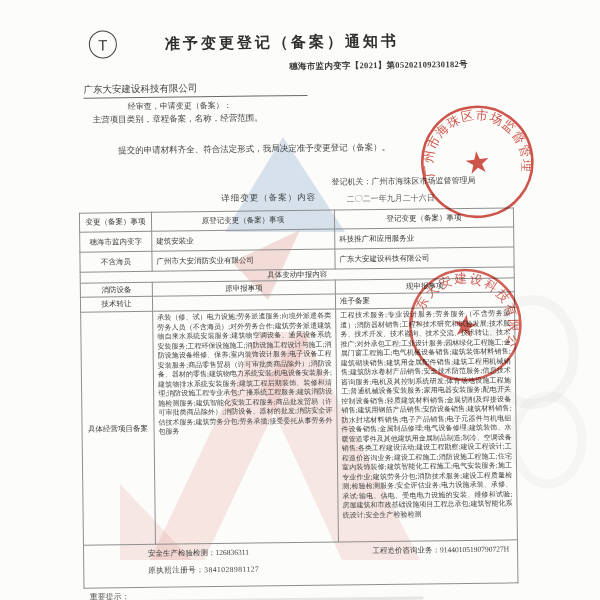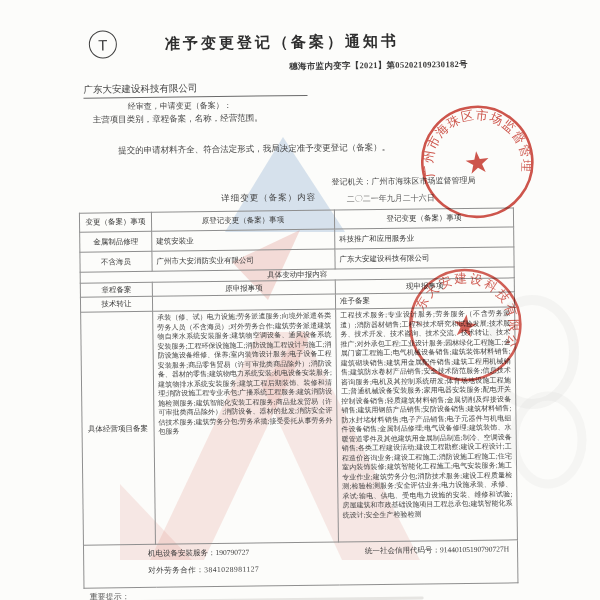--- a/index.html
+++ b/index.html
@@ -97,7 +97,7 @@
           <td>登记变更（备案）事项</td>
         </tr>
         <tr style="height:20px;">
-          <td class="c-label">金属制品修理</td>
+          <td class="c-label">穗海市监内变字</td>
           <td class="r-val">建筑安装业</td>
           <td class="r-val">科技推广和应用服务业</td>
         </tr>

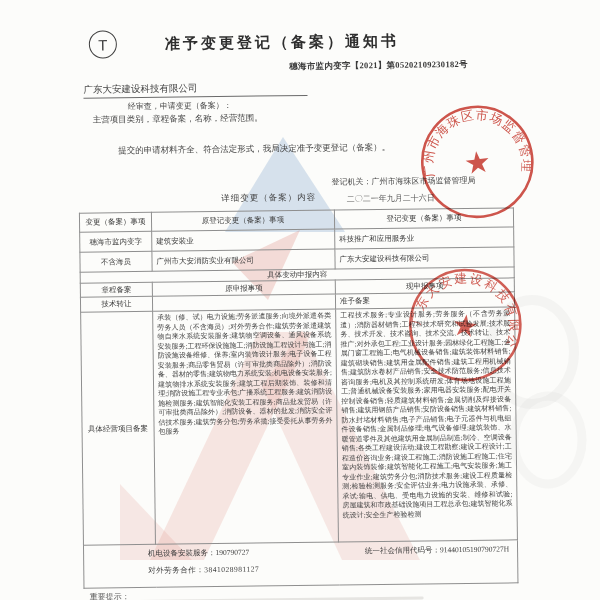--- a/index.html
+++ b/index.html
@@ -110,7 +110,7 @@
           <td colspan="3">具体变动申报内容</td>
         </tr>
         <tr class="sub">
-          <td>章程备案</td>
+          <td>消防设备</td>
           <td>原申报事项</td>
           <td>现申报事项</td>
         </tr>

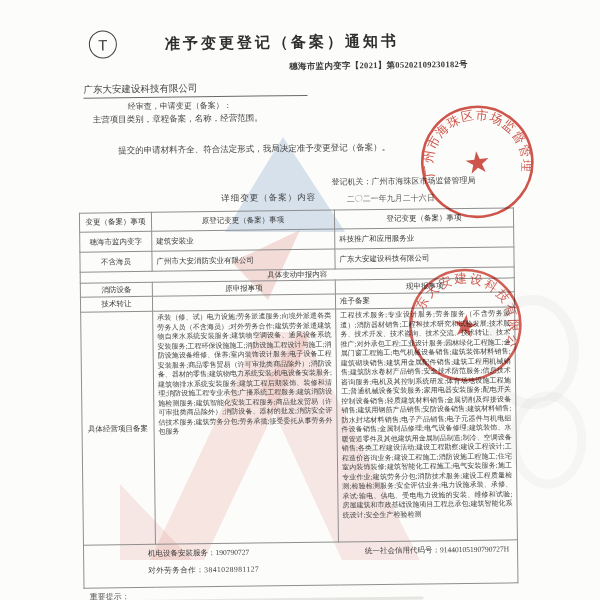--- a/index.html
+++ b/index.html
@@ -128,7 +128,7 @@
           <td colspan="3">
             <div class="l1">
               <span>
-                <span>机电设备安装服务：</span><span>190790727</span>
+                <span>安全生产检验检测：</span><span>190790727</span>
               </span>
               <span>
                 <span>统一社会信用代码号：</span><span>91440105190790727H</span>

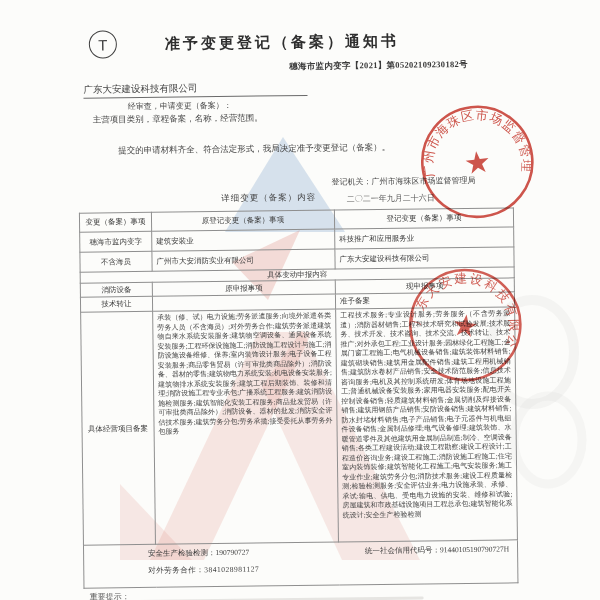--- a/index.html
+++ b/index.html
@@ -128,7 +128,7 @@
           <td colspan="3">
             <div class="l1">
               <span>
-                <span>安全生产检验检测：</span><span>190790727</span>
+                <span>安全生产检验检测：</span><span>126836311</span>
               </span>
               <span>
                 <span>统一社会信用代码号：</span><span>91440105190790727H</span>

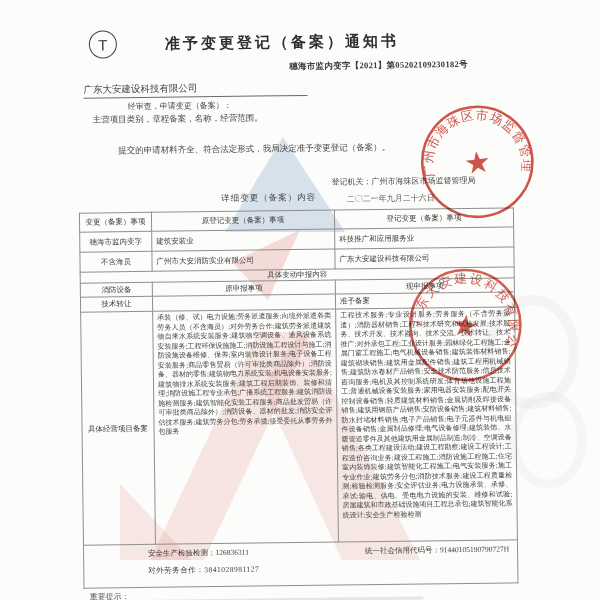--- a/index.html
+++ b/index.html
@@ -131,7 +131,7 @@
                 <span>安全生产检验检测：</span><span>126836311</span>
               </span>
               <span>
-                <span>统一社会信用代码号：</span><span>91440105190790727H</span>
+                <span>工程造价咨询业务：</span><span>91440105190790727H</span>
               </span>
             </div>
             <div class="l2">

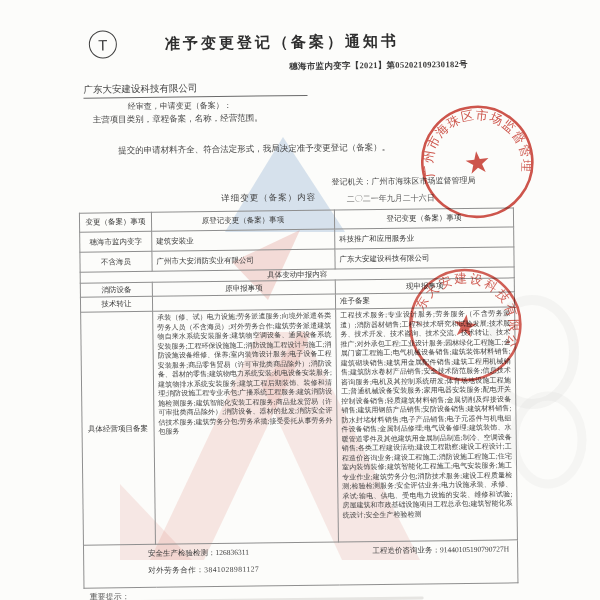--- a/index.html
+++ b/index.html
@@ -135,7 +135,7 @@
               </span>
             </div>
             <div class="l2">
-              <span>对外劳务合作：</span><span>3841028981127</span>
+              <span>原执照注册号：</span><span>3841028981127</span>
             </div>
           </td>
         </tr>

